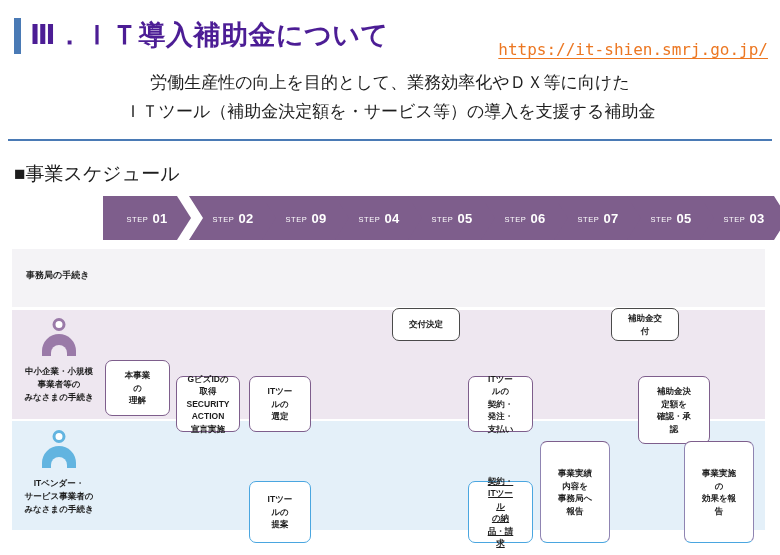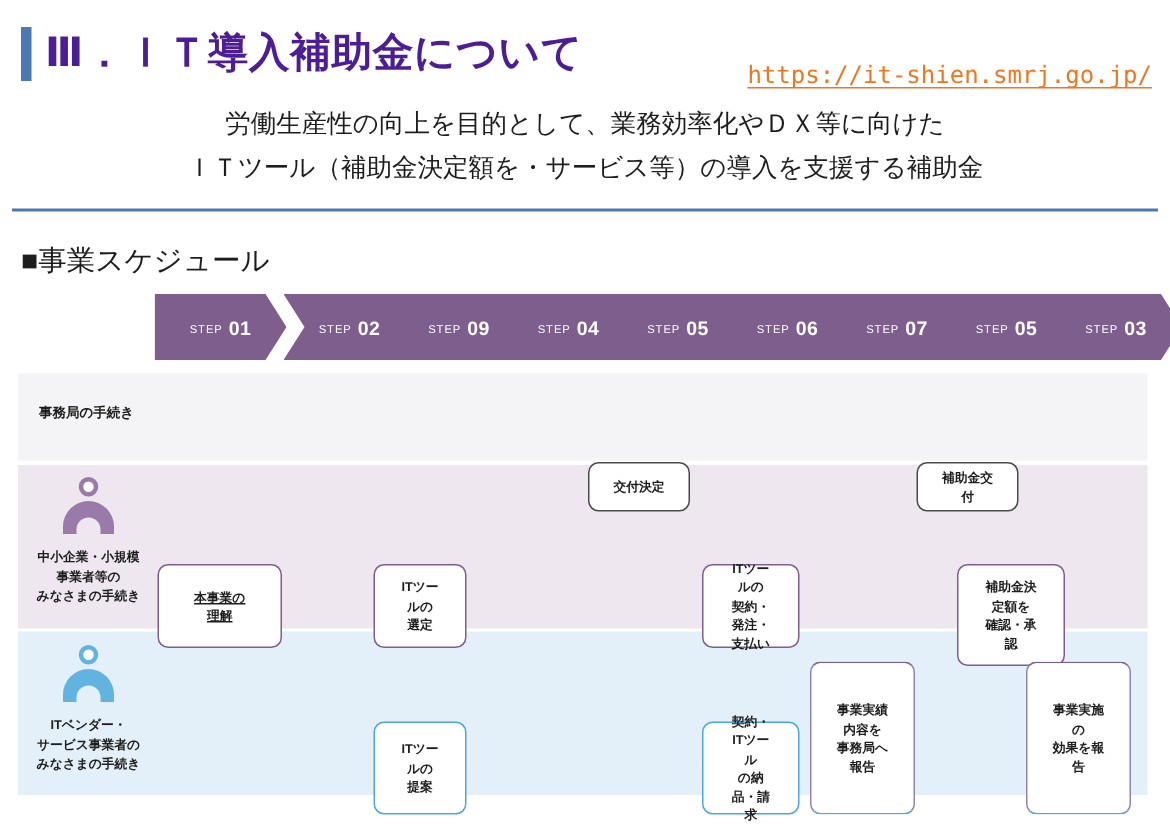--- a/index.html
+++ b/index.html
@@ -196,7 +196,7 @@
   <div class="bx grey" style="left:392px;top:262px;width:68px;height:33px;">交付決定</div>
   <div class="bx grey" style="left:611px;top:262px;width:68px;height:33px;">補助金交付</div>
 
-  <div class="bx purple" style="left:105px;top:330px;width:83px;height:56px;text-decoration:underline;">
+  <div class="bx purple" style="left:105px;top:314px;width:65px;height:56px;">
     <div>
       <div>本事業の</div>
       <div>理解</div>

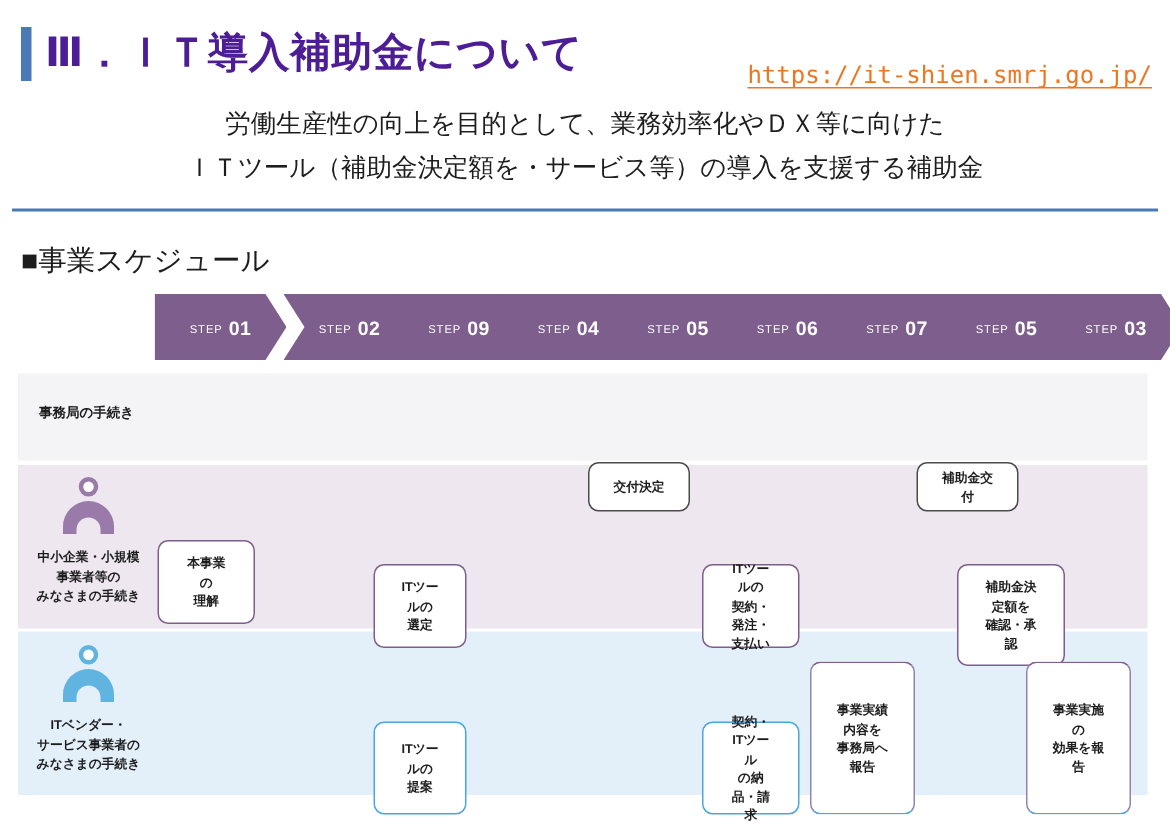--- a/index.html
+++ b/index.html
@@ -203,6 +203,14 @@
     </div>
   </div>
 
+  <div class="bx purple" style="left:176px;top:330px;width:64px;height:56px;">
+    <div>
+      <div>GビズIDの取得</div>
+      <div>SECURITY</div>
+      <div>ACTION</div>
+      <div>宣言実施</div>
+    </div>
+  </div>
 
   <div class="bx purple" style="left:249px;top:330px;width:62px;height:56px;">
     <div>

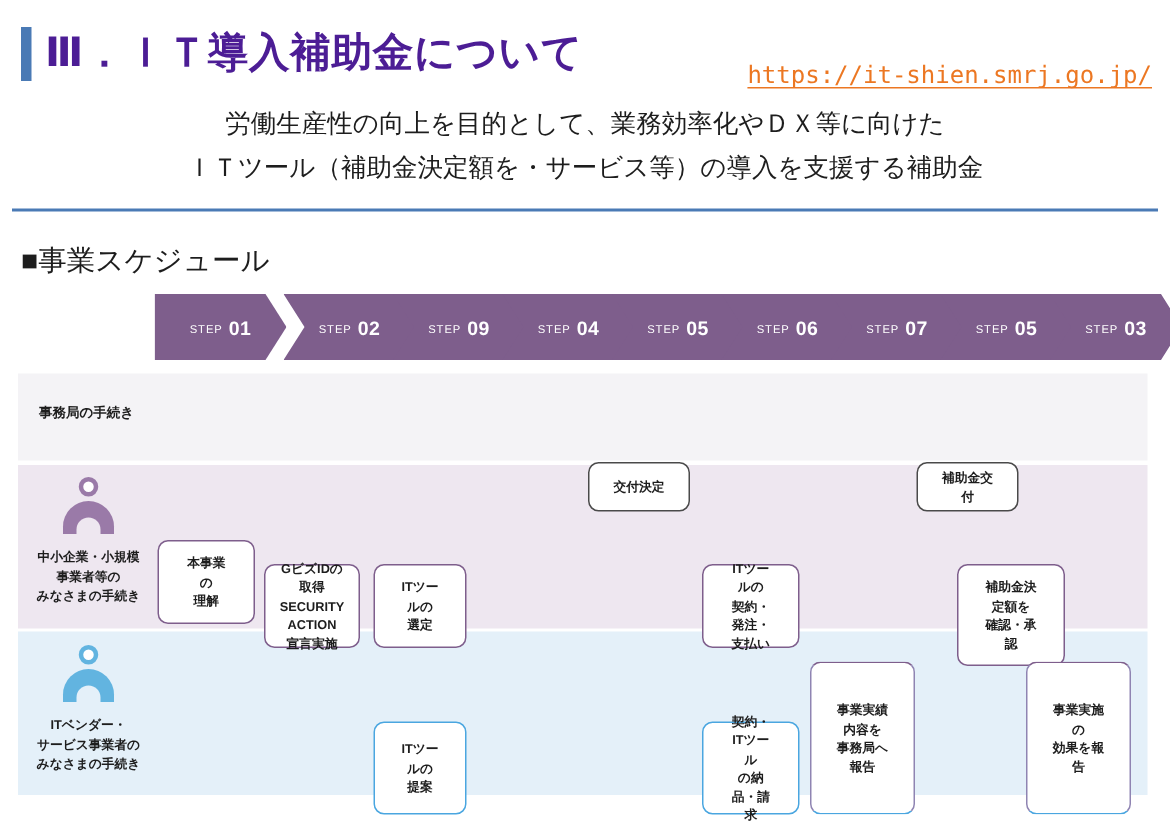--- a/index.html
+++ b/index.html
@@ -256,7 +256,7 @@
     </div>
   </div>
 
-  <div class="bx blue" style="left:468px;top:435px;width:65px;height:62px;">
+  <div class="bx blue" style="left:468px;top:435px;width:65px;height:62px;text-decoration:underline;">
     <div>
       <div>契約・ITツール</div>
       <div>の納品・請求</div>

